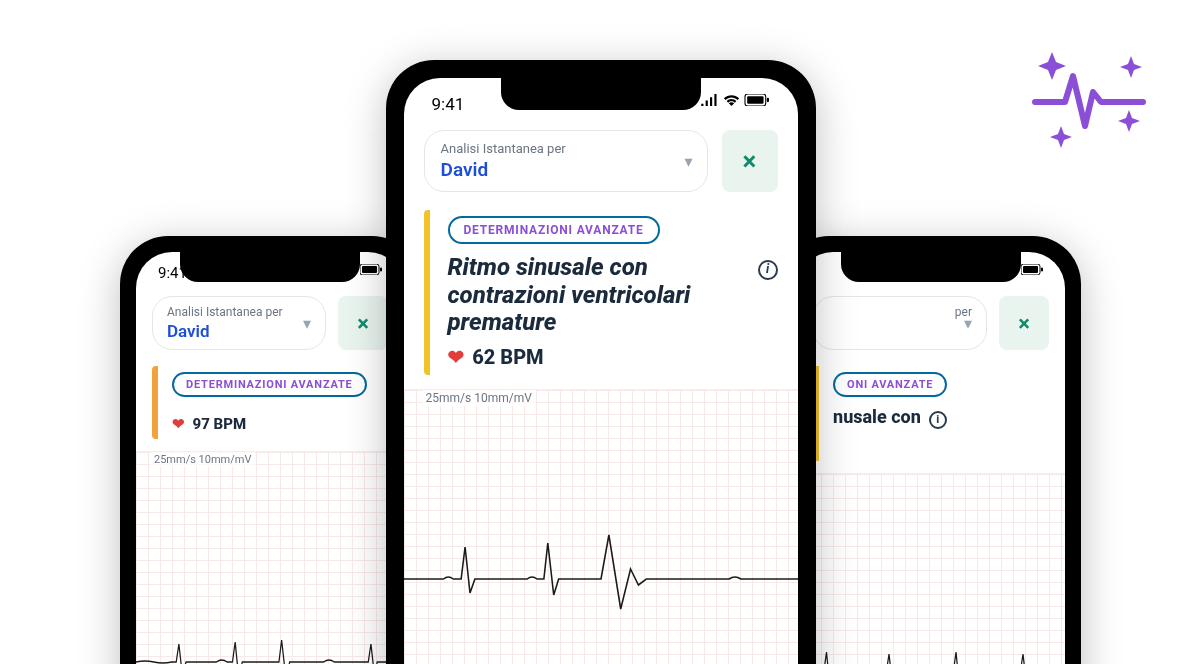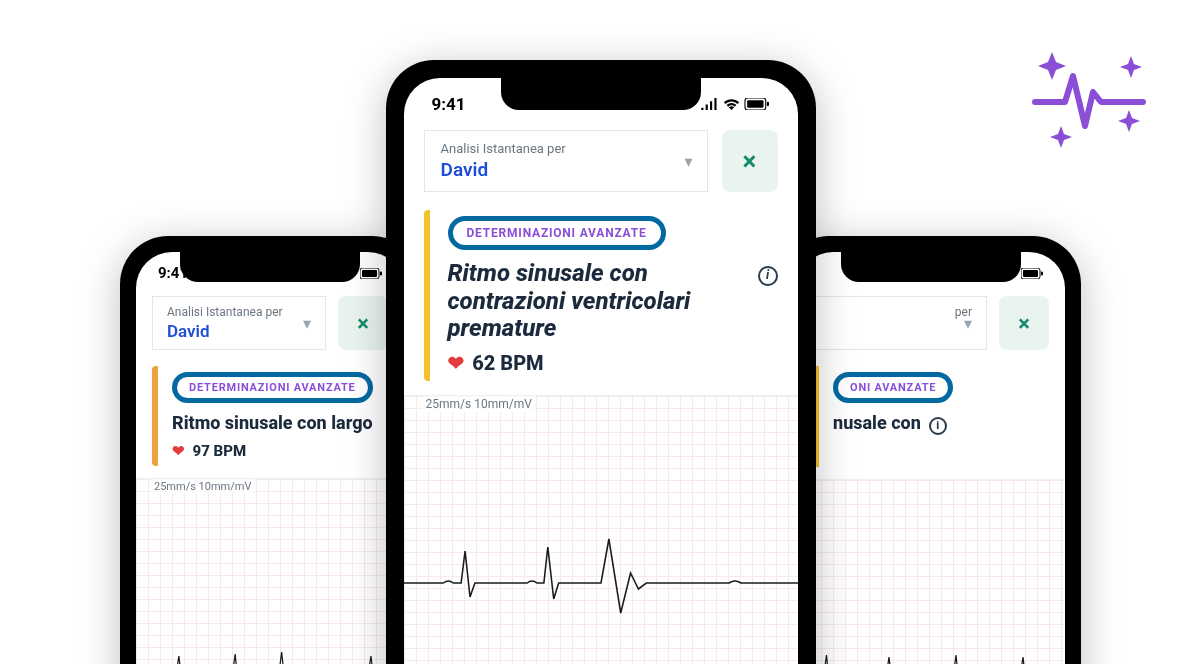--- a/index.html
+++ b/index.html
@@ -61,9 +61,9 @@
   .status-bar {
     display: flex;
     justify-content: space-between;
-    align-items: center;
+    align-items: flex-start;
     padding: 12px 22px 6px;
-    font-weight: 700;
+    font-weight: 400;
     font-size: 15px;
     position: relative;
     z-index: 6;

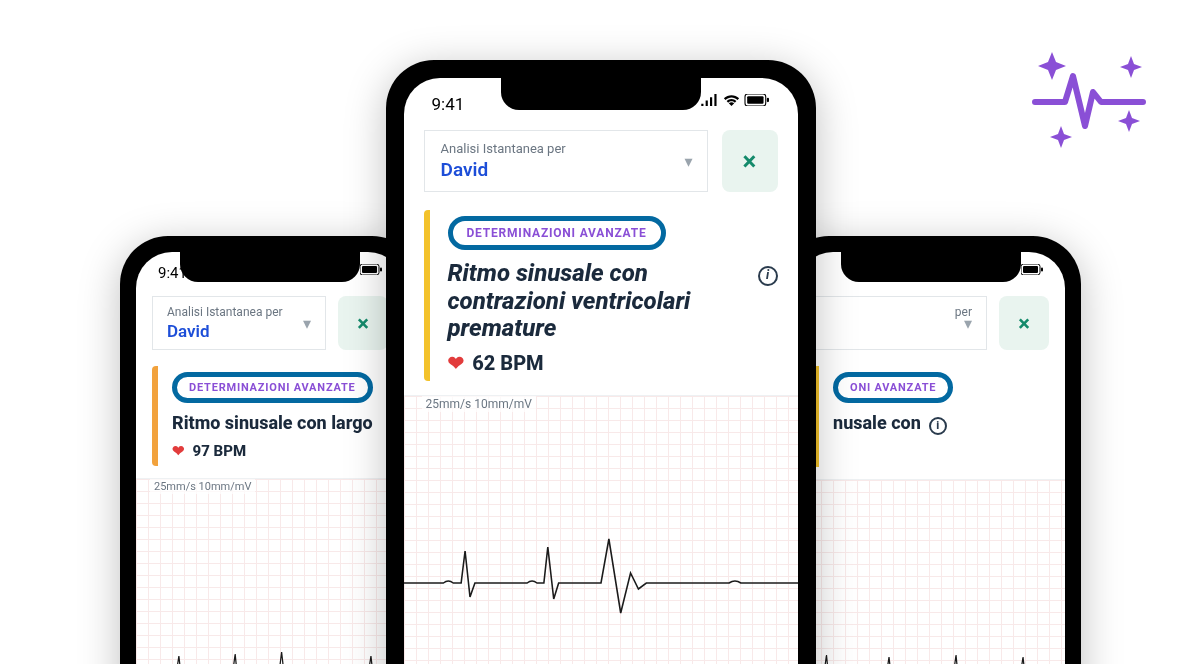--- a/index.html
+++ b/index.html
@@ -80,7 +80,7 @@
   .select-box {
     flex: 1;
     border: 1px solid #e2e6e9;
-    border-radius: 0;
+    border-radius: 20px;
     padding: 8px 14px;
     display: flex;
     flex-direction: column;

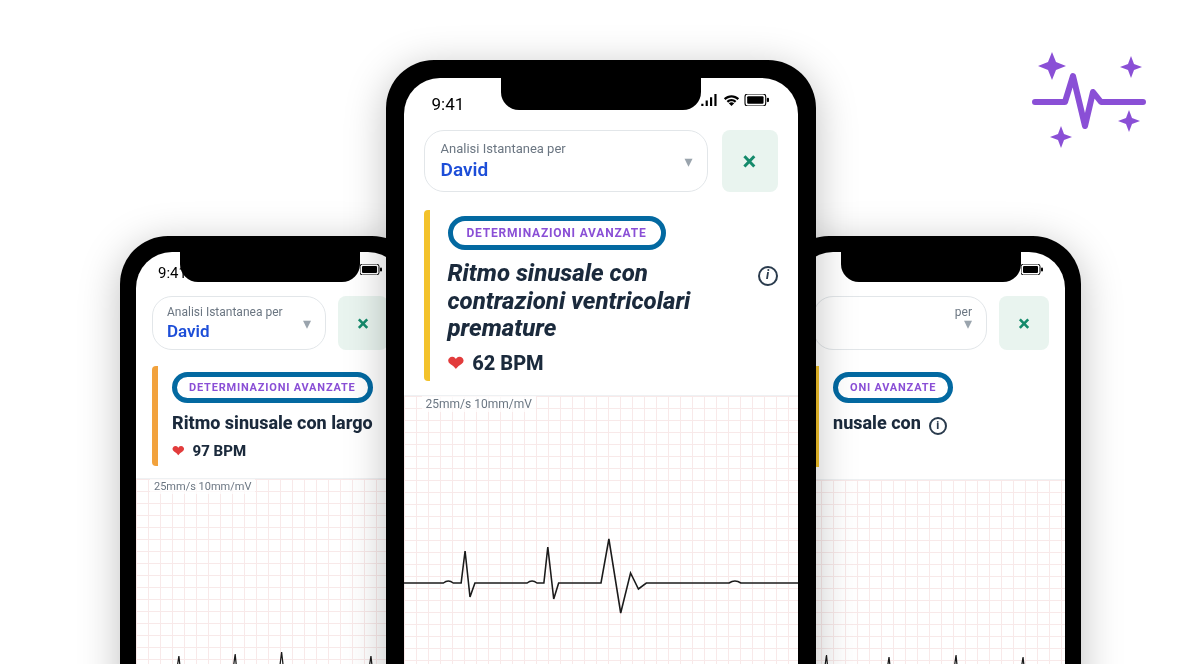--- a/index.html
+++ b/index.html
@@ -126,7 +126,7 @@
   .det-card.yellow { border-left-color: #f3c22b; }
   .badge {
     display: inline-block;
-    border: 5px solid #0369a1;
+    border: 2px solid #0369a1;
     color: #8a4fd6;
     font-size: 11px;
     font-weight: 700;

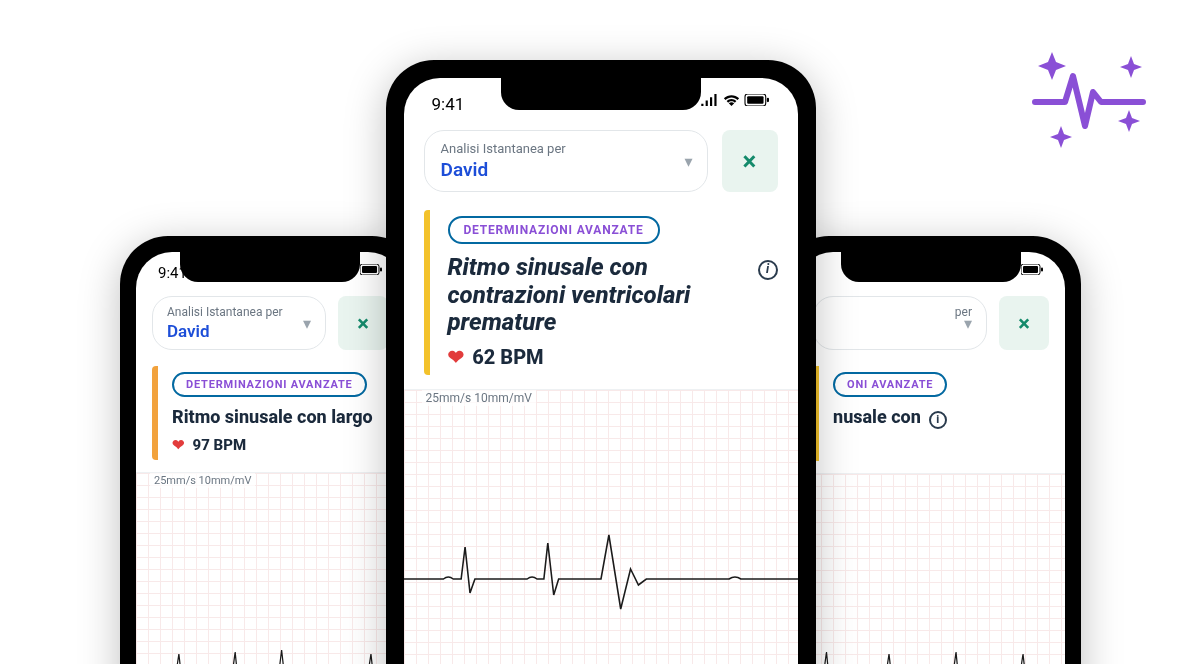--- a/index.html
+++ b/index.html
@@ -242,9 +242,6 @@
 
     <div class="det-card orange">
       <span class="badge">DETERMINAZIONI AVANZATE</span>
-      <div class="det-title small">
-        <span>Ritmo sinusale con largo</span>
-      </div>
       <div class="bpm-row small">
         <span class="heart-icon">❤</span>
         <span>97 BPM</span>

